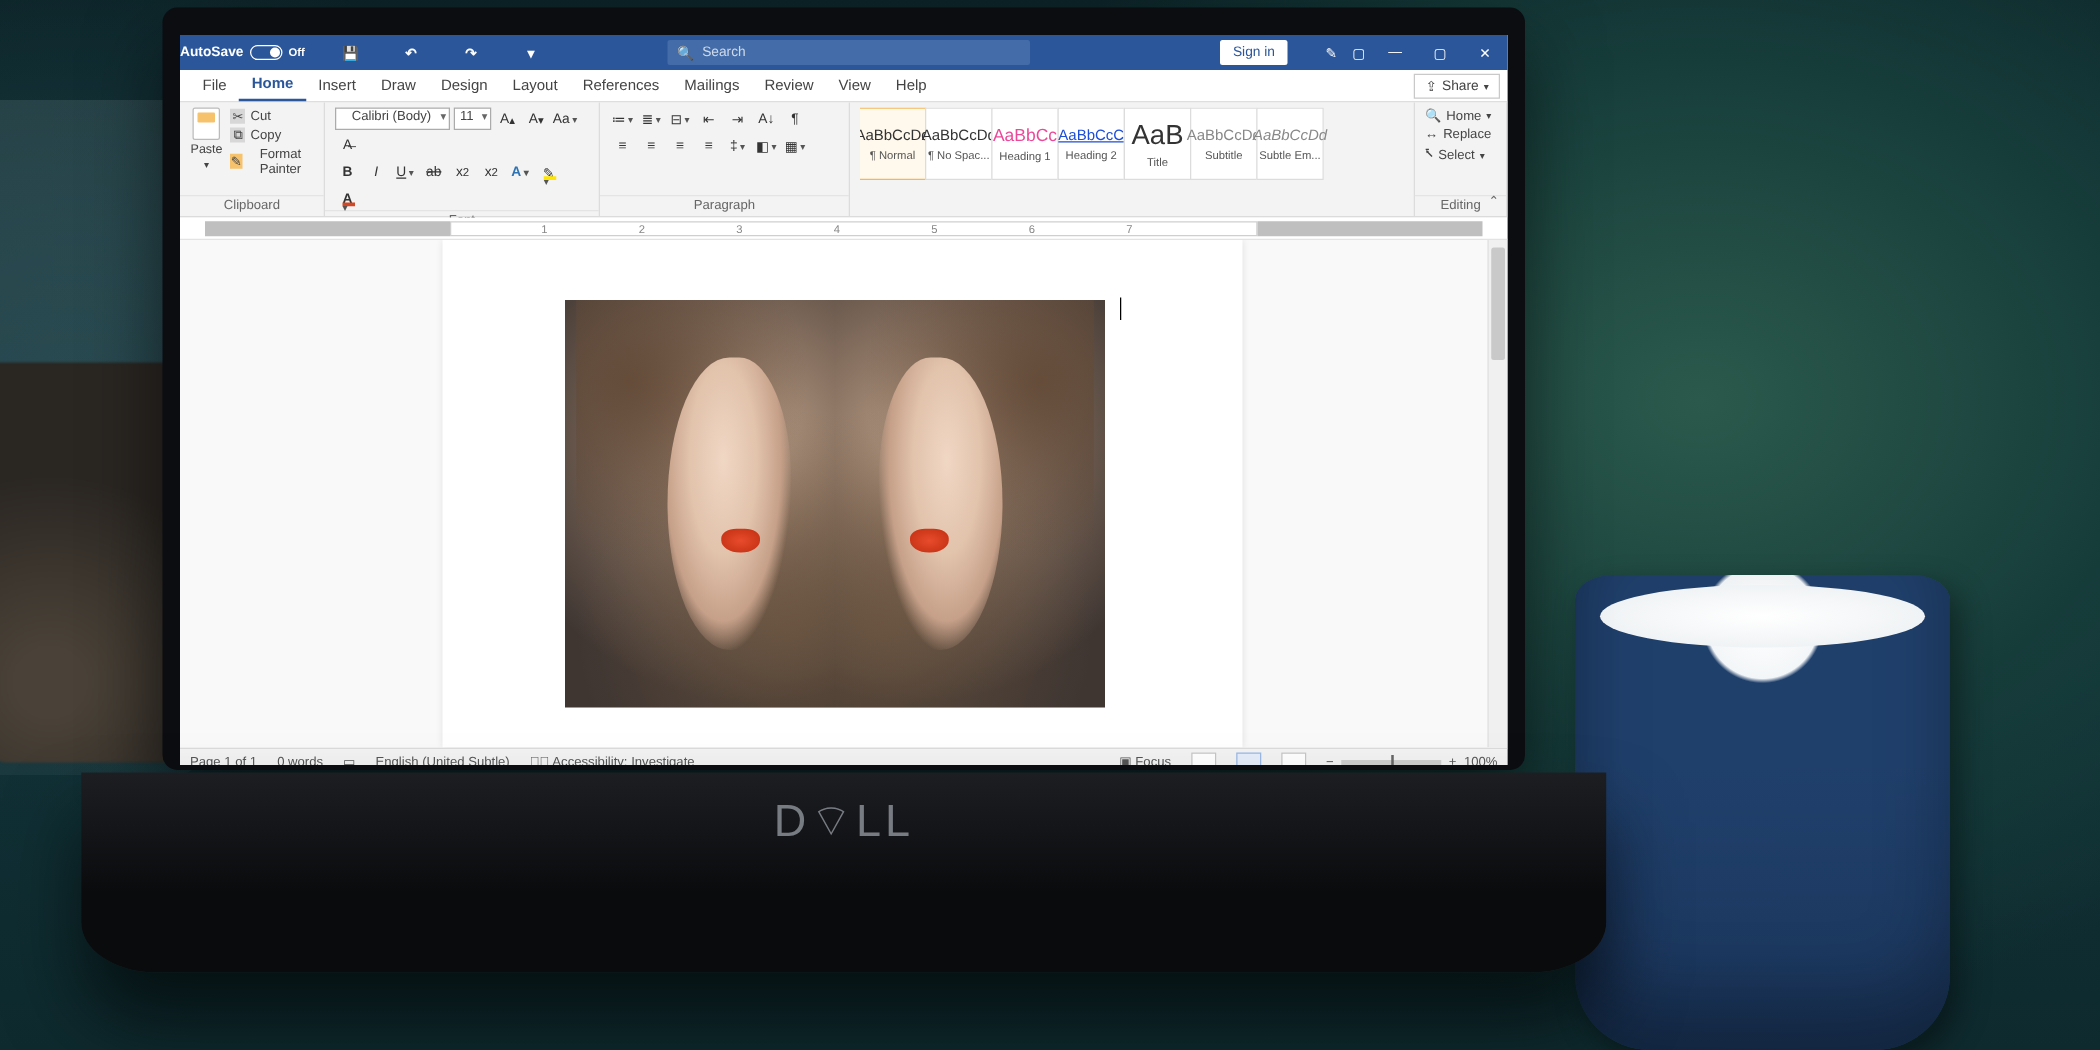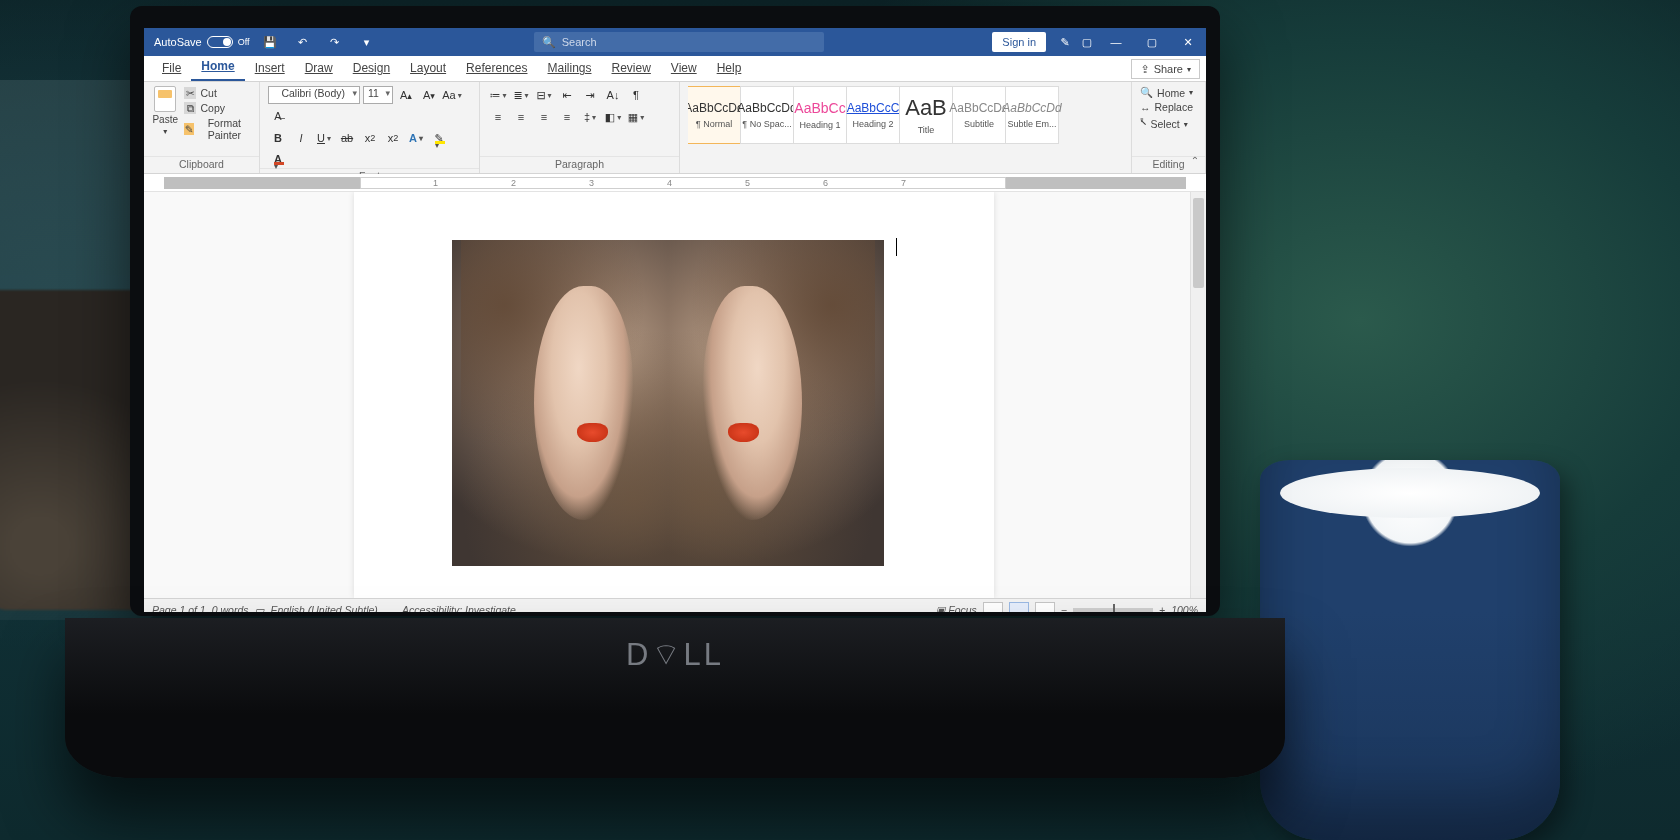--- a/index.html
+++ b/index.html
@@ -47,7 +47,7 @@
 
 .titlebar{height:28px;background:#2b579a;color:#fff;display:flex;align-items:center;
   font-size:11px;position:relative;}
-.titlebar .left{display:flex;align-items:center;gap:10px;padding-left:10px;}
+.titlebar .left{display:flex;align-items:center;gap:26px;font-weight:bold;}
 .titlebar .autosave{display:flex;align-items:center;gap:5px;}
 .toggle{width:26px;height:12px;border:1px solid #fff;border-radius:7px;position:relative;}
 .toggle::after{content:"";position:absolute;right:1px;top:1px;width:8px;height:8px;border-radius:50%;background:#fff;}

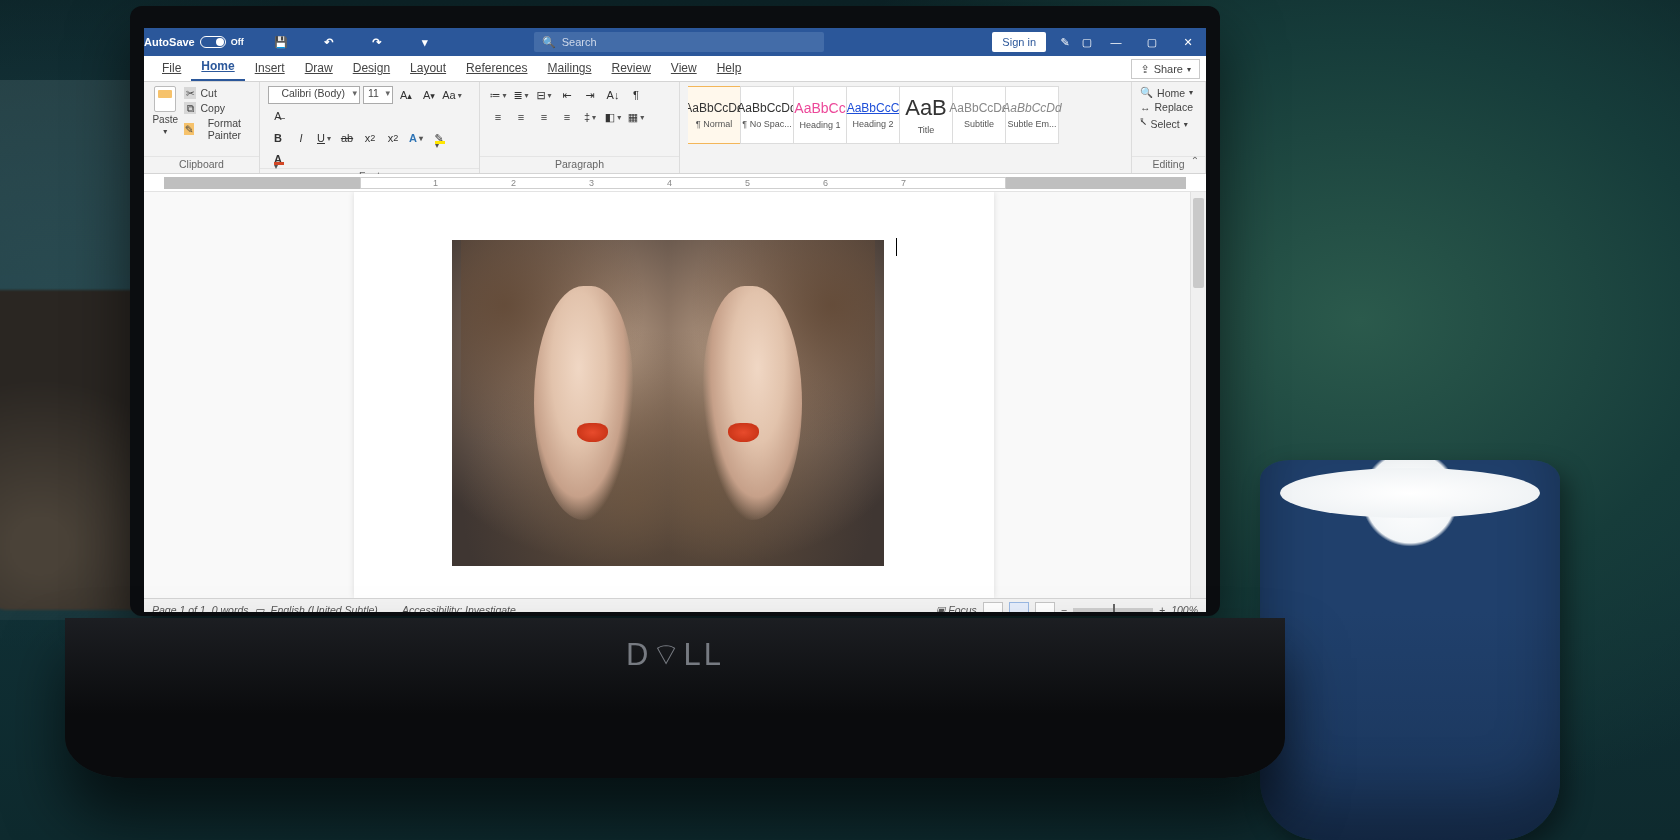--- a/index.html
+++ b/index.html
@@ -57,7 +57,7 @@
   border-radius:2px;display:flex;align-items:center;gap:6px;padding:0 8px;color:#cfd9ea;font-size:11px;}
 .titlebar .right{position:absolute;right:0;top:0;height:28px;display:flex;align-items:center;}
 .signin{background:#fff;color:#2b579a;height:20px;padding:0 10px;font-size:11px;
-  display:flex;align-items:center;border-radius:2px;margin-right:8px;}
+  display:flex;align-items:center;border-radius:2px;margin-right:24px;}
 .winbtn{width:36px;height:28px;display:flex;align-items:center;justify-content:center;color:#fff;font-size:11px;}
 
 .tabs{height:26px;background:#fff;border-bottom:1px solid #d4d4d4;display:flex;align-items:flex-end;

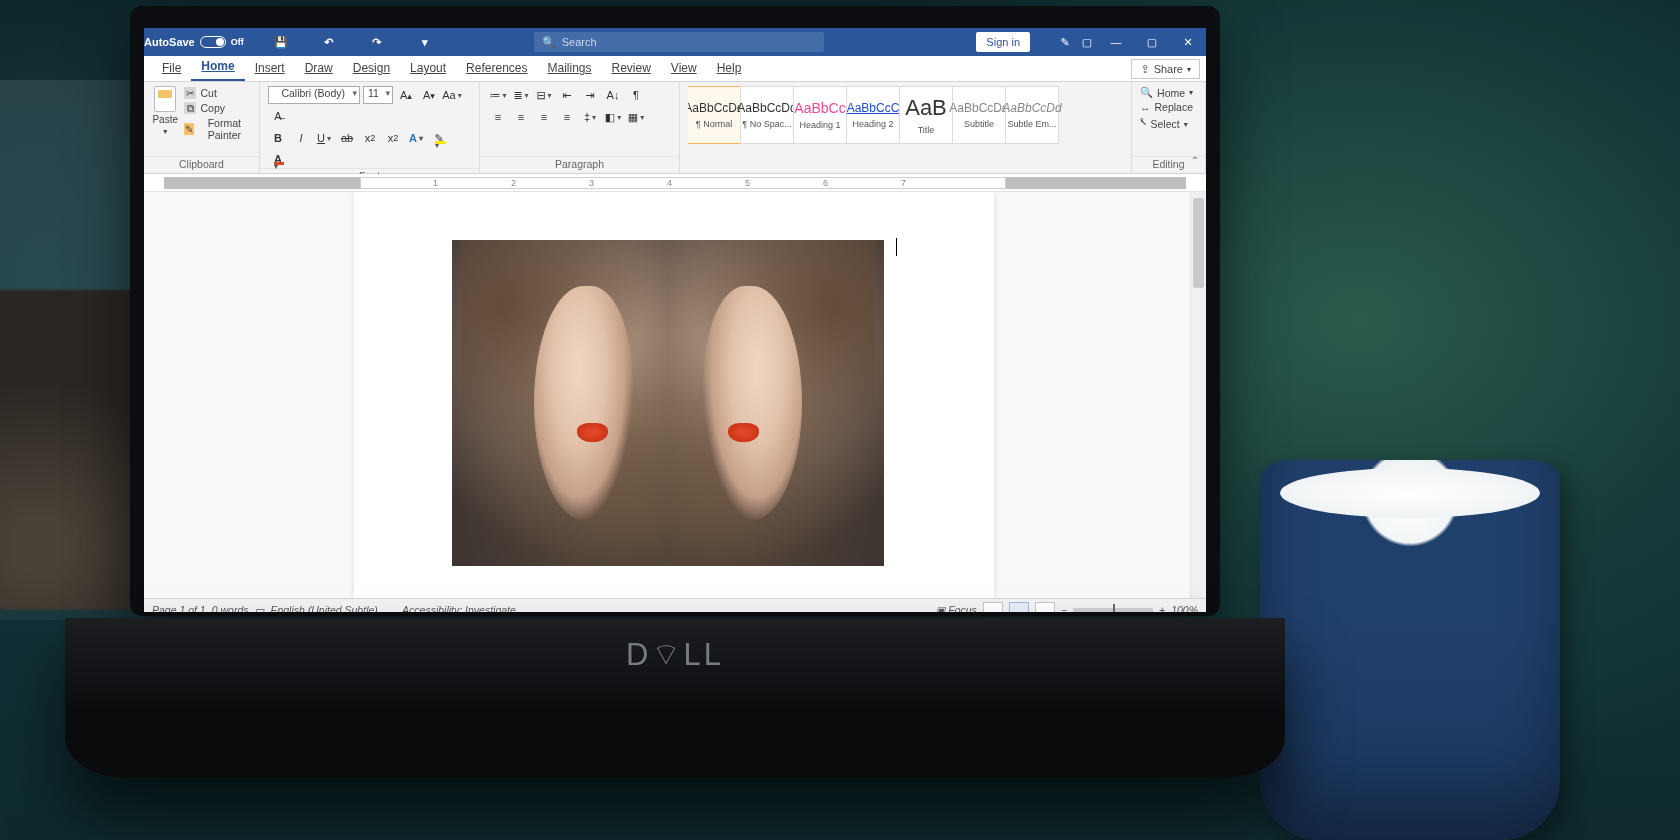--- a/index.html
+++ b/index.html
@@ -62,7 +62,7 @@
 
 .tabs{height:26px;background:#fff;border-bottom:1px solid #d4d4d4;display:flex;align-items:flex-end;
   font-size:12px;color:#444;position:relative;padding-left:8px;}
-.tab{padding:5px 10px 6px;cursor:default;text-decoration:underline;}
+.tab{padding:5px 10px 6px;cursor:default;}
 .tab.active{color:#2b579a;border-bottom:2px solid #2b579a;font-weight:600;}
 .share{position:absolute;right:6px;top:3px;height:20px;border:1px solid #c9c9c9;
   padding:0 8px;font-size:11px;display:flex;align-items:center;gap:4px;color:#444;}

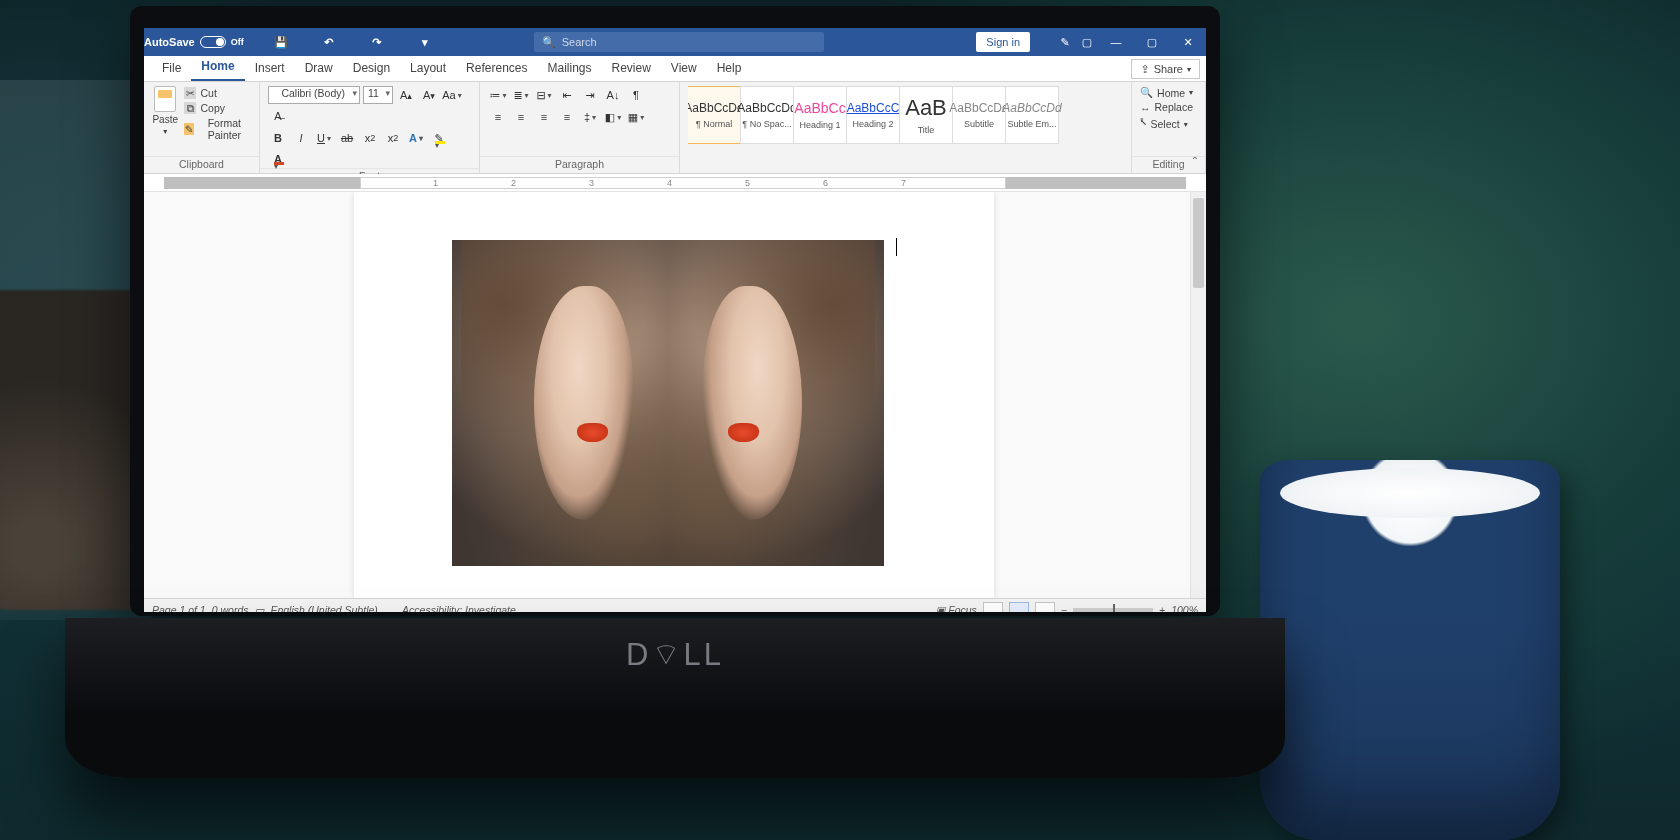--- a/index.html
+++ b/index.html
@@ -137,7 +137,7 @@
 .vscroll .thumb{position:absolute;left:2px;right:2px;top:6px;height:90px;background:#c9c9c9;border-radius:2px;}
 
 .statusbar{height:22px;background:#f3f3f3;border-top:1px solid #d4d4d4;display:flex;
-  align-items:center;font-size:10.5px;color:#555;padding:0 8px;gap:6px;font-style:italic;}
+  align-items:center;font-size:10.5px;color:#555;padding:0 8px;gap:16px;}
 .statusbar .spacer{flex:1;}
 .viewbtn{width:20px;height:16px;border:1px solid #c6c6c6;background:#fff;}
 .viewbtn.on{background:#e6eefc;border-color:#9bb9e4;}

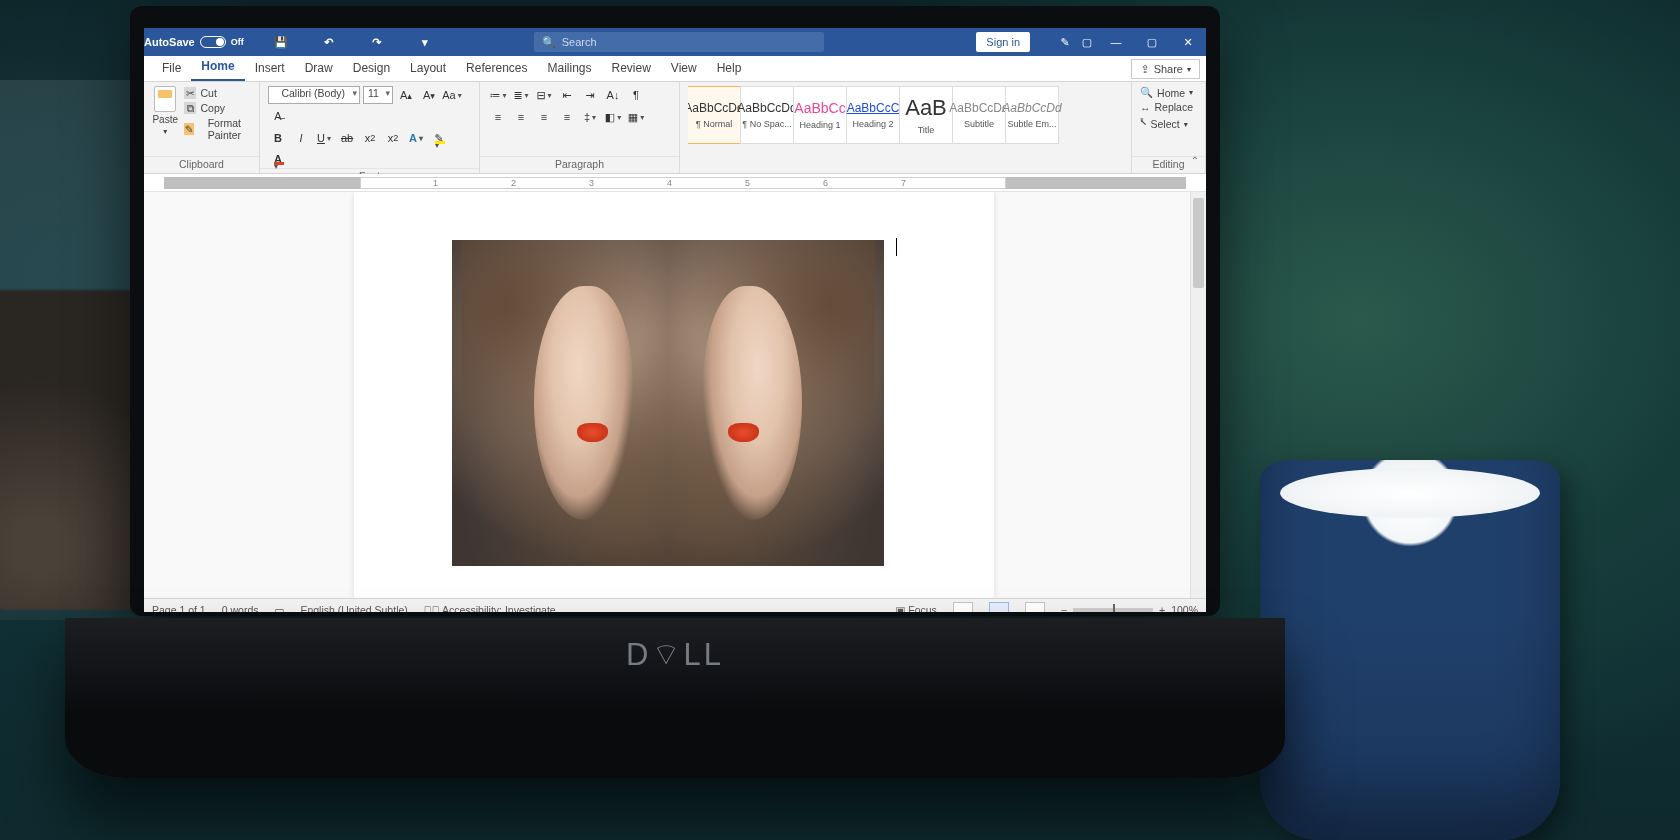--- a/index.html
+++ b/index.html
@@ -42,7 +42,7 @@
   border-radius:0 0 60px 60px/0 0 40px 40px;
   box-shadow:0 40px 60px rgba(0,0,0,.6);}
 .chin .brand{position:absolute;left:50%;top:16px;transform:translateX(-50%);
-  font-size:31px;letter-spacing:3px;color:#777b82;font-weight:300;}
+  font-size:36px;letter-spacing:3px;color:#777b82;font-weight:300;}
 
 
 .titlebar{height:28px;background:#2b579a;color:#fff;display:flex;align-items:center;

